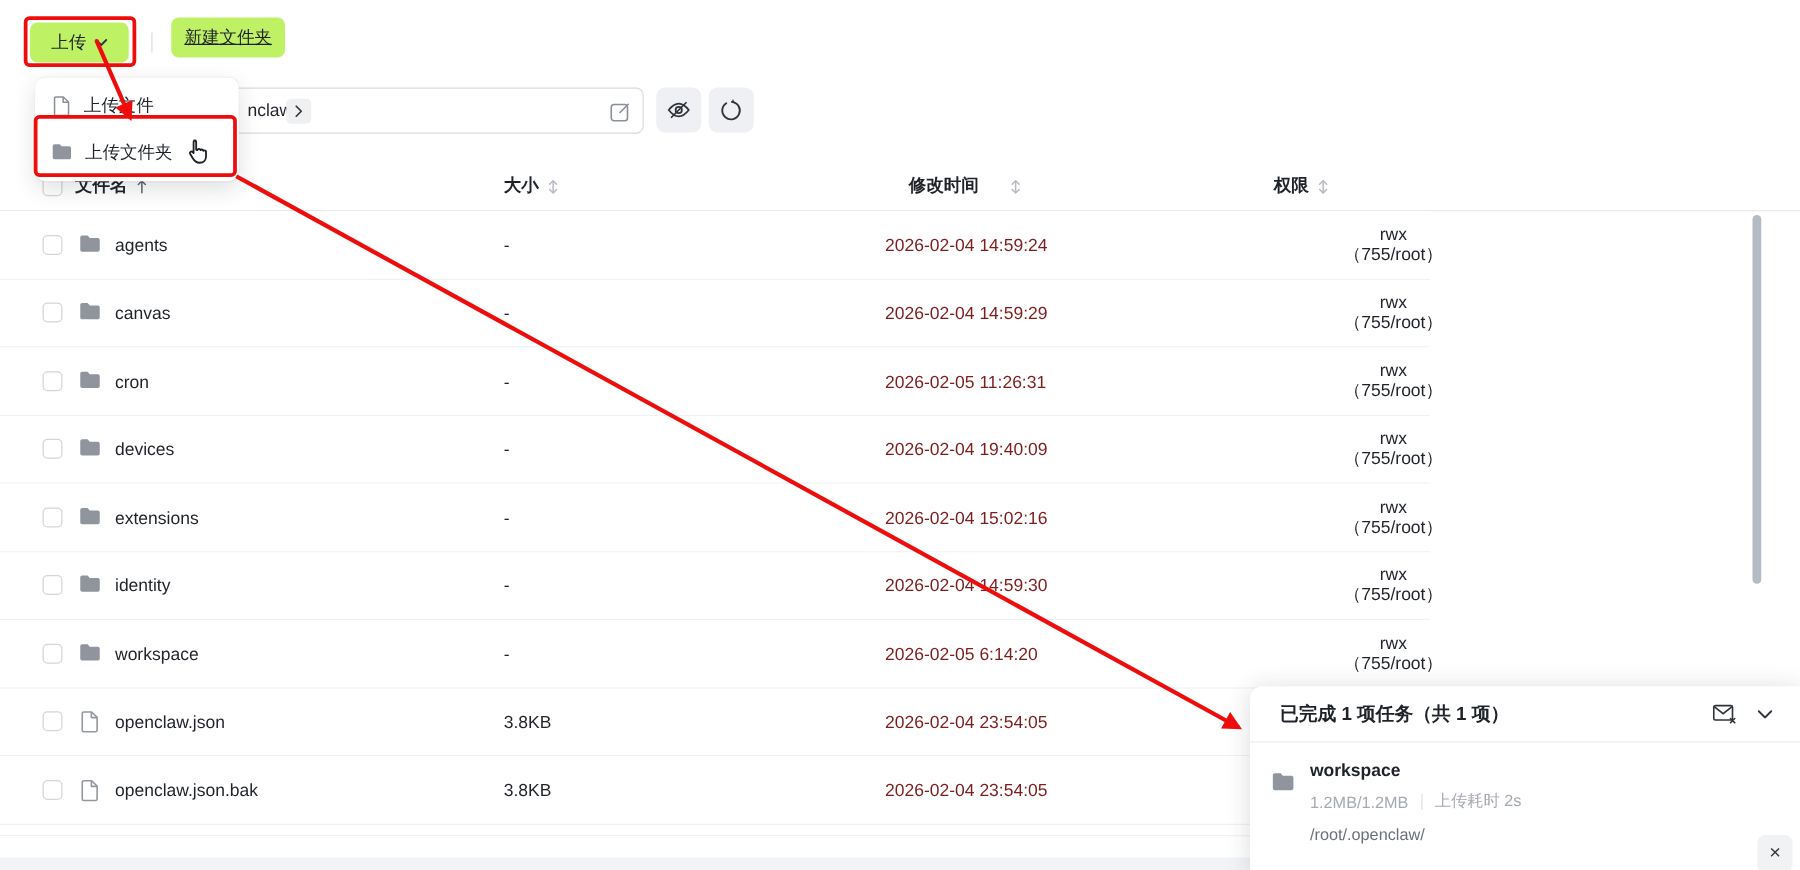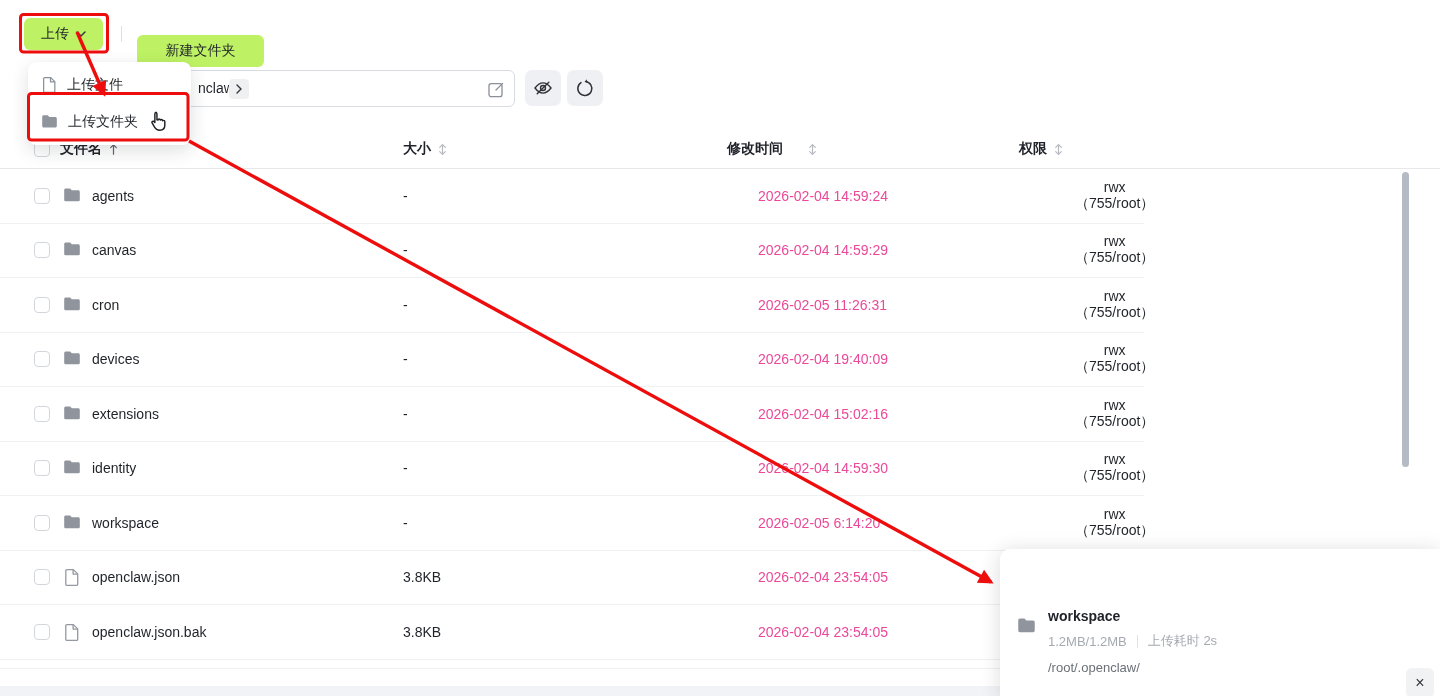--- a/index.html
+++ b/index.html
@@ -21,7 +21,7 @@
     font-size:14px; color:#1f2329; cursor:pointer; white-space:nowrap;
   }
   #upload-btn { left:24px; top:18px; width:79px; }
-  #newfolder-btn { left:137px; top:35px; width:127px; }
+  #newfolder-btn { left:137px; top:14px; width:91px;text-decoration:underline; }
   #toolbar-sep { left:121px; top:26px; width:1px; height:16px; background:#dcdfe3; }
 
   

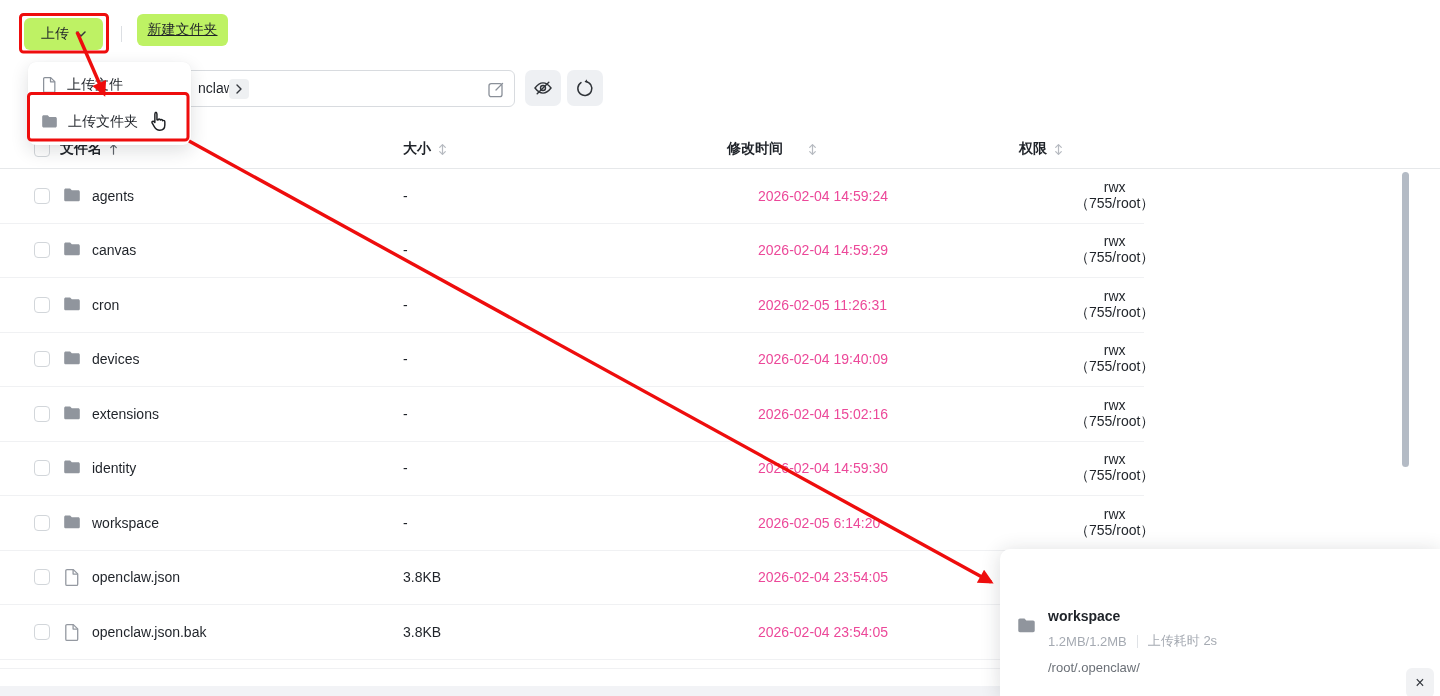--- a/index.html
+++ b/index.html
@@ -64,7 +64,7 @@
   .row .ficon{ left:63px; height:18px; }
   .row .name { left:92px; font-size:14px; color:#1f2329; }
   .row .size { left:403px; font-size:14px; color:#1f2329; }
-  .row .time { left:758px; font-size:14px; color:#ec4899; }
+  .row .time { left:708px; font-size:14px; color:#7f1d1d; }
   .row .perm { left:1075px; font-size:14px; color:#1f2329; }
   #row-stub { position:relative; height:9.5px; border-bottom:1px solid #f0f1f3; }
 

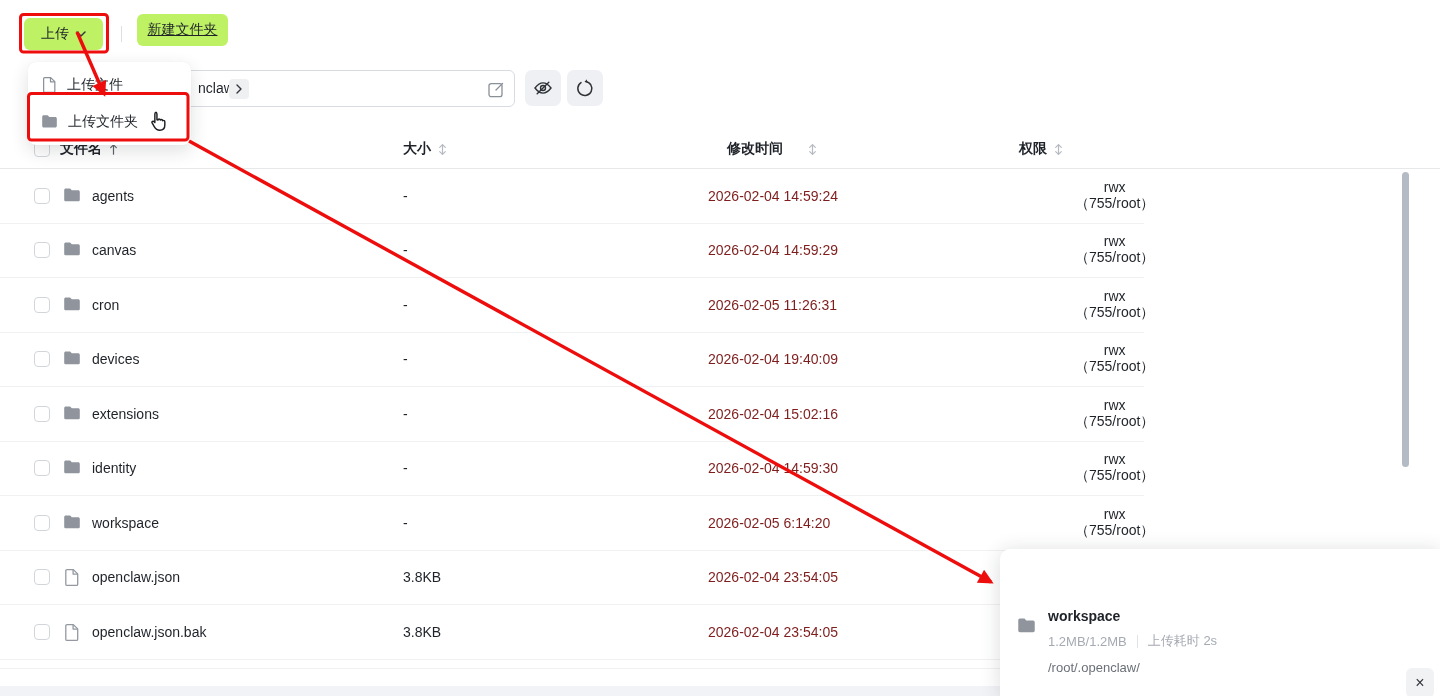--- a/index.html
+++ b/index.html
@@ -353,6 +353,23 @@
 </div>
 
 <div class="abs" id="task-panel">
+  <div id="task-head">
+    <span id="task-title">已完成 1 项任务（共 1 项）</span>
+    <span class="hd-ic">
+      <svg width="20" height="17" viewBox="0 0 20 17">
+        <g fill="none" stroke="#2f3338" stroke-width="1.3">
+          <rect x="1" y="1.5" width="15" height="11.5" rx="1.3"></rect>
+          <path d="M1.6 2.5l6.9 5.4 6.9-5.4"></path>
+        </g>
+        <path d="M14.4 11.8l3.4 3.4M17.8 11.8l-3.4 3.4" stroke="#2f3338" stroke-width="1.3" stroke-linecap="round"></path>
+      </svg>
+    </span>
+    <span class="hd-ic" style="margin-left:8px">
+      <svg width="12" height="7" viewBox="0 0 12 7">
+          <path d="M1 1l5 5 5-5" fill="none" stroke="#33373d" stroke-width="1.5" stroke-linecap="round" stroke-linejoin="round"></path>
+        </svg>
+    </span>
+  </div>
   <div id="task-body">
     <span id="task-folder-ic">
       <svg width="19" height="17" viewBox="0 0 18 16">

